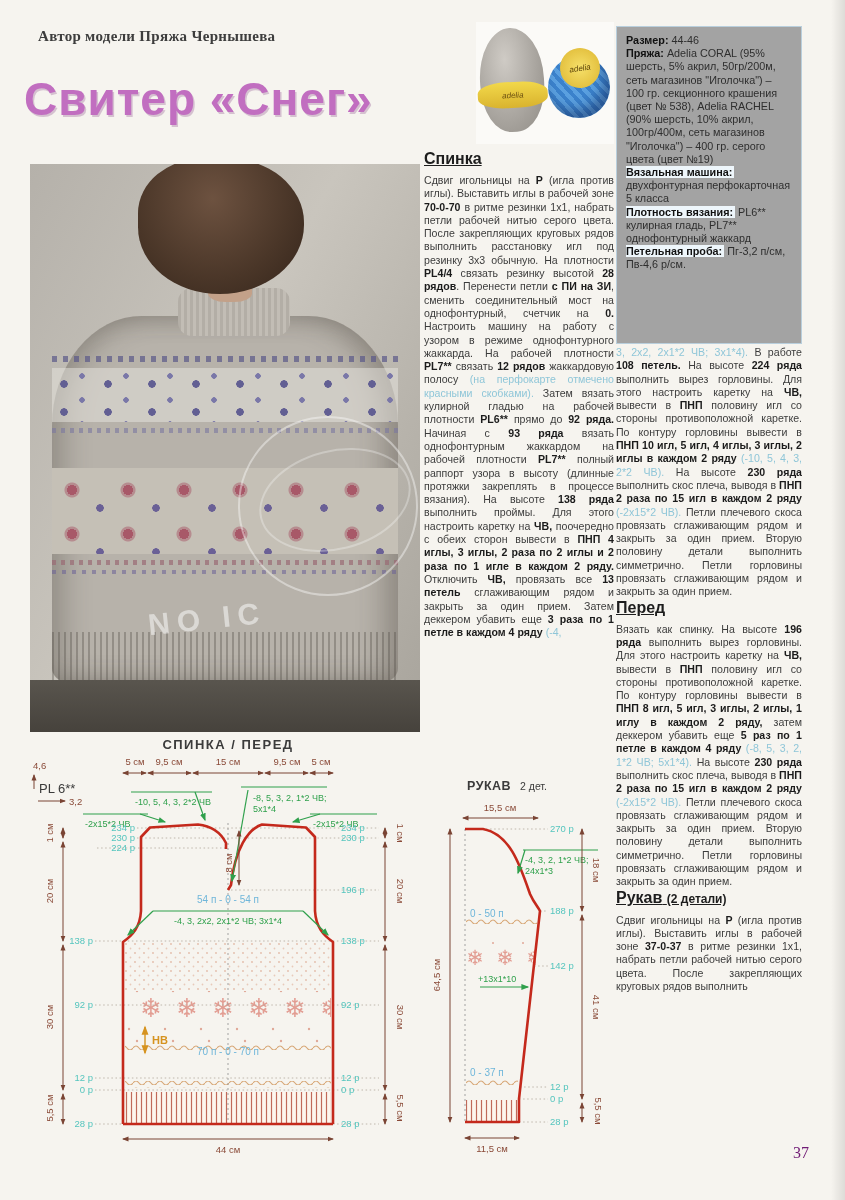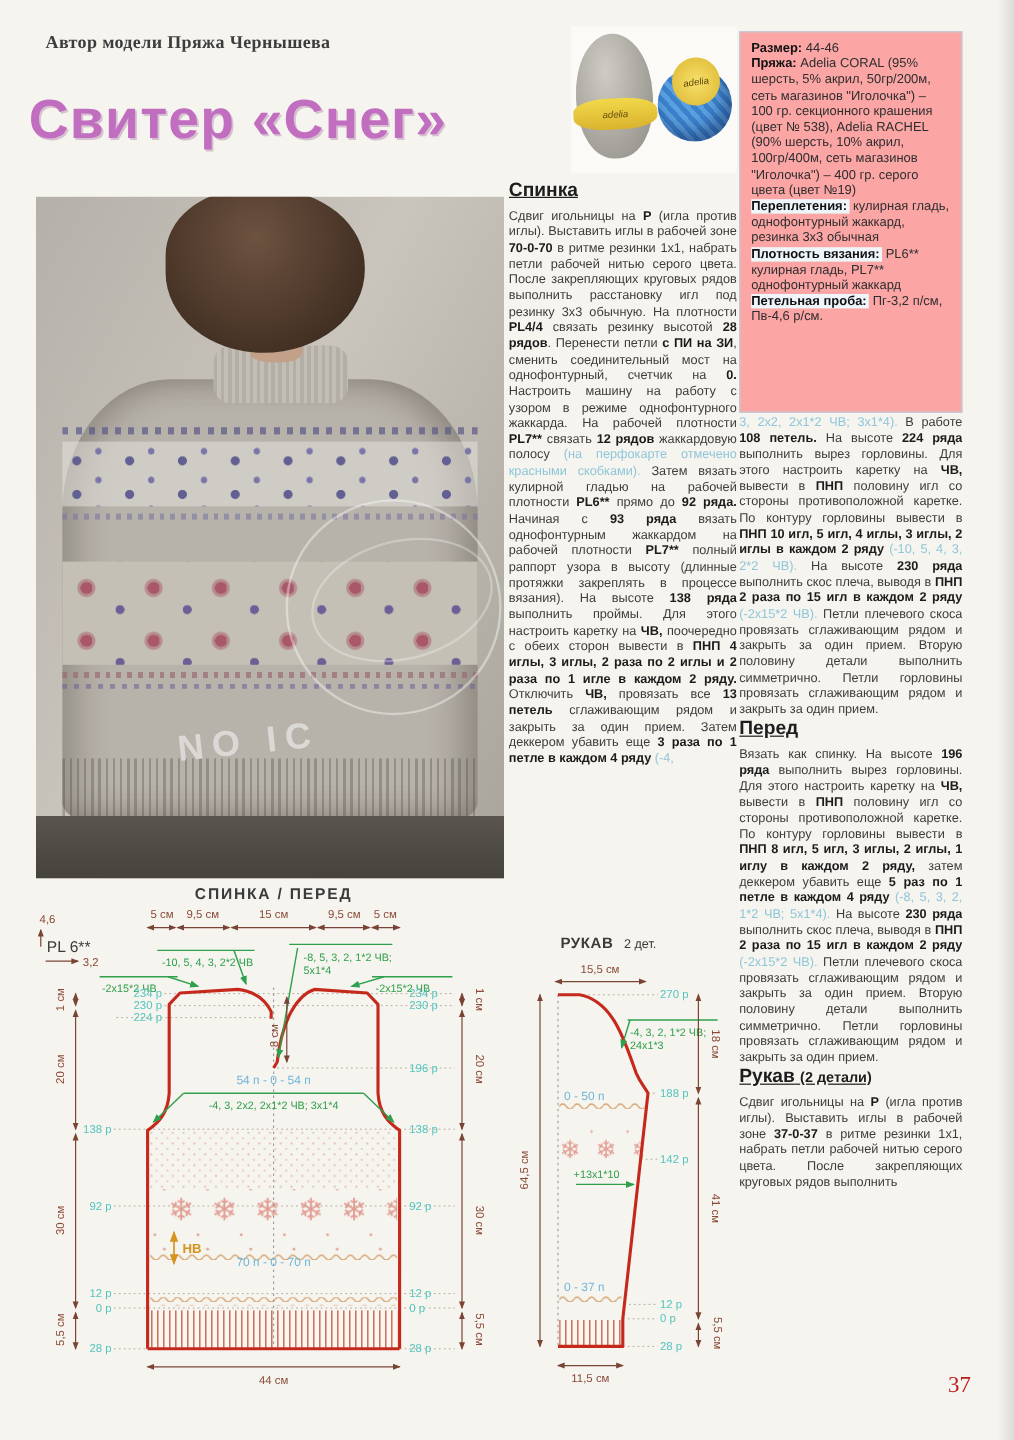--- a/index.html
+++ b/index.html
@@ -26,7 +26,7 @@
         background:radial-gradient(#f6e06a,#ddb52f);display:flex;align-items:center;justify-content:center;
         font-size:8px;font-style:italic;color:#5d4409;transform:rotate(-8deg);}
   
-  .infobox{left:616px;top:26px;width:186px;height:318px;background:#fca5a5;border:1px solid #b9cfdd;
+  .infobox{left:616px;top:26px;width:186px;height:318px;background:#a3a3a3;border:1px solid #b9cfdd;
            padding:7px 9px;box-sizing:border-box;font-size:10.8px;line-height:13.2px;color:#2e2e2e;}
   .infobox .row{margin:0;}
   .infobox b{color:#111;}

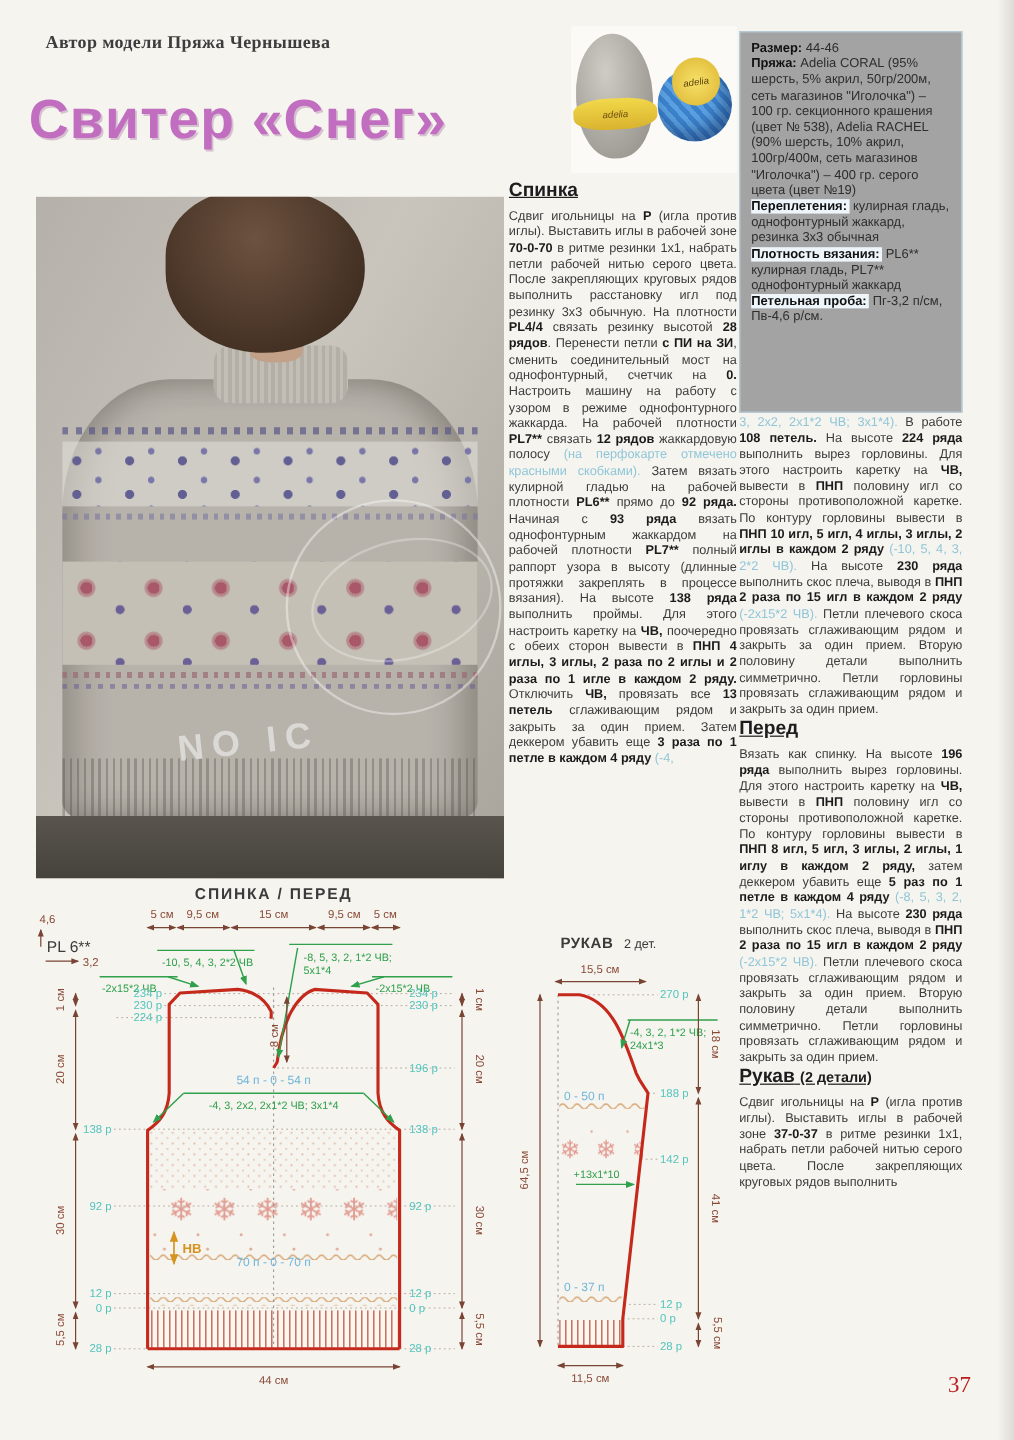--- a/index.html
+++ b/index.html
@@ -112,6 +112,7 @@
   <div class="abs infobox">
     <div class="row"><b>Размер:</b><span> 44-46</span></div>
     <div class="row"><b>Пряжа:</b><span> Adelia CORAL (95% шерсть, 5% акрил, 50гр/200м, сеть магазинов "Иголочка") – 100 гр. секционного крашения (цвет № 538), Adelia RACHEL (90% шерсть, 10% акрил, 100гр/400м, сеть магазинов "Иголочка") – 400 гр. серого цвета (цвет №19)</span></div>
+    <div class="row hl"><b>Вязальная машина:</b><span> двухфонтурная перфокарточная 5 класса</span></div>
     <div class="row hl"><b>Переплетения:</b><span> кулирная гладь, однофонтурный жаккард, резинка 3х3 обычная</span></div>
     <div class="row hl"><b>Плотность вязания:</b><span> PL6** кулирная гладь, PL7** однофонтурный жаккард</span></div>
     <div class="row hl"><b>Петельная проба:</b><span> Пг-3,2 п/см, Пв-4,6 р/см.</span></div>

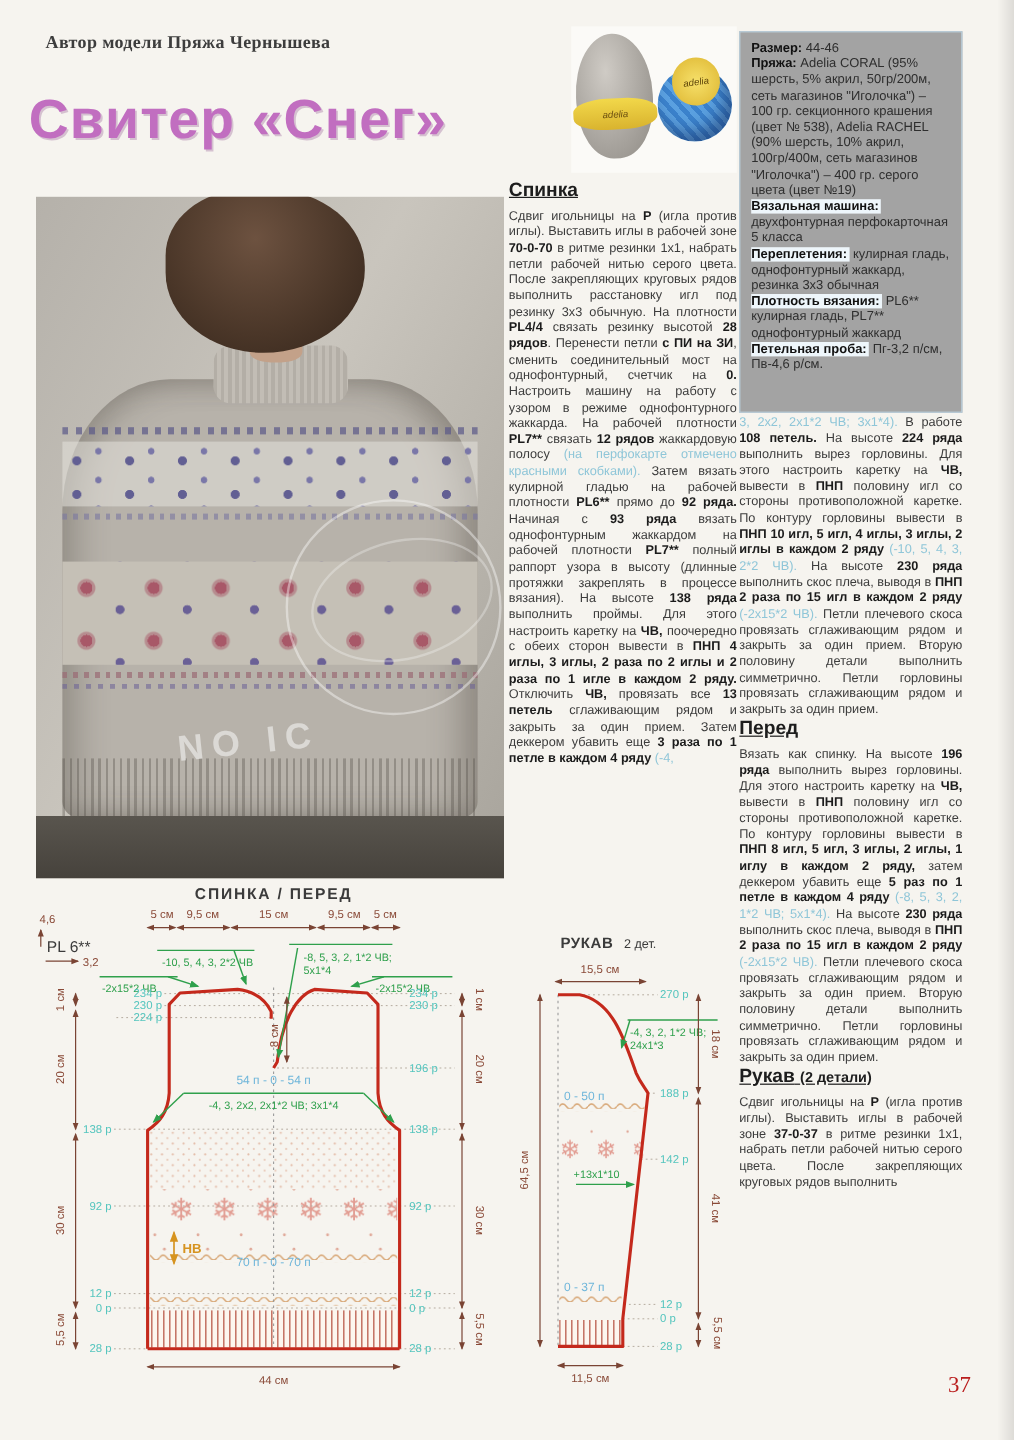--- a/index.html
+++ b/index.html
@@ -113,7 +113,6 @@
     <div class="row"><b>Размер:</b><span> 44-46</span></div>
     <div class="row"><b>Пряжа:</b><span> Adelia CORAL (95% шерсть, 5% акрил, 50гр/200м, сеть магазинов "Иголочка") – 100 гр. секционного крашения (цвет № 538), Adelia RACHEL (90% шерсть, 10% акрил, 100гр/400м, сеть магазинов "Иголочка") – 400 гр. серого цвета (цвет №19)</span></div>
     <div class="row hl"><b>Вязальная машина:</b><span> двухфонтурная перфокарточная 5 класса</span></div>
-    <div class="row hl"><b>Переплетения:</b><span> кулирная гладь, однофонтурный жаккард, резинка 3х3 обычная</span></div>
     <div class="row hl"><b>Плотность вязания:</b><span> PL6** кулирная гладь, PL7** однофонтурный жаккард</span></div>
     <div class="row hl"><b>Петельная проба:</b><span> Пг-3,2 п/см, Пв-4,6 р/см.</span></div>
   </div>

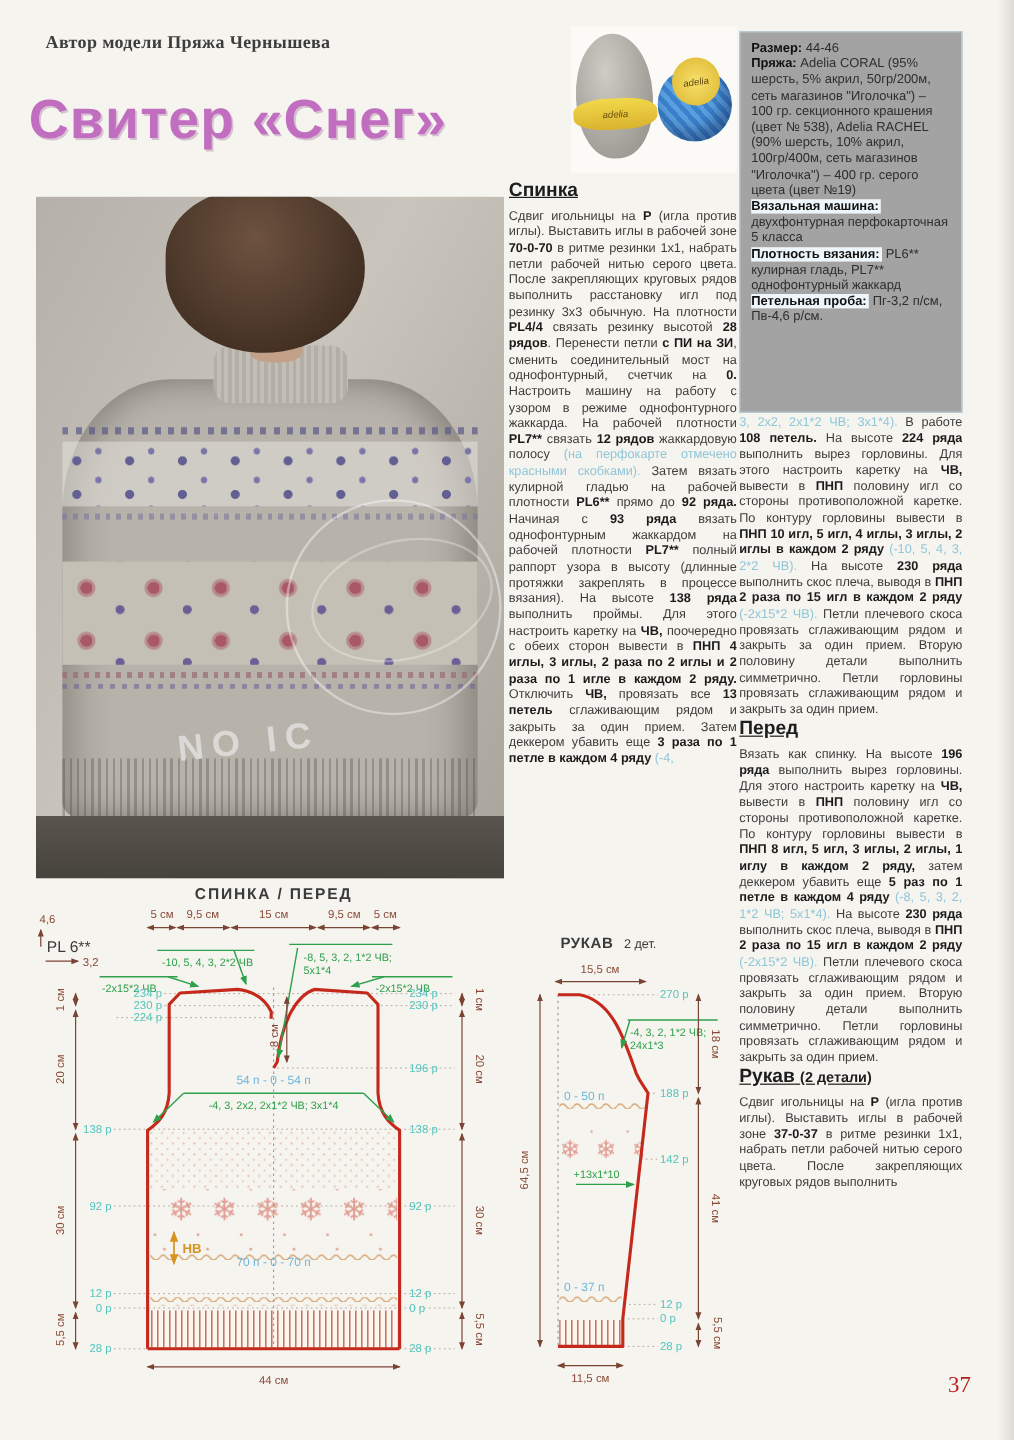--- a/index.html
+++ b/index.html
@@ -89,7 +89,7 @@
   .ln-green{stroke:#2fa04c;stroke-width:1.2;fill:none;}
   .ln-orange{stroke:#d6931f;stroke-width:1.4;}
   
-  .pagenum{right:36px;top:1144px;font-family:"Liberation Serif",serif;font-size:19px;color:#b91c1c;}
+  .pagenum{right:36px;top:1144px;font-family:"Liberation Serif",serif;font-size:16px;color:#701a75;}
   .footbar{left:0;top:1178px;width:845px;height:22px;background:#c9c9c9;display:flex;align-items:center;
            justify-content:flex-end;padding-right:10px;box-sizing:border-box;font-size:12.5px;color:#4a4a4a;}
 </style>

